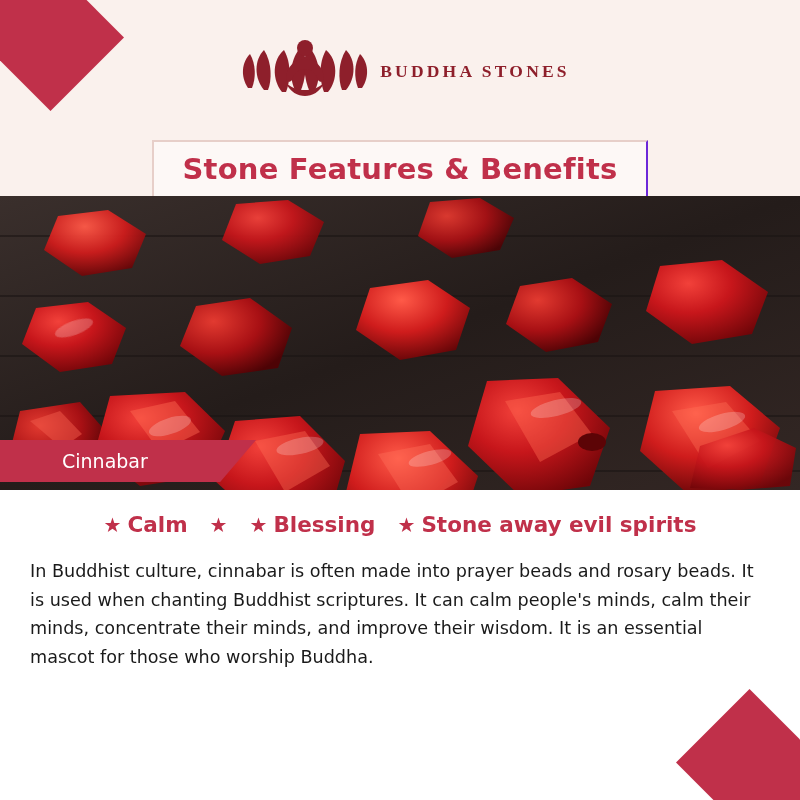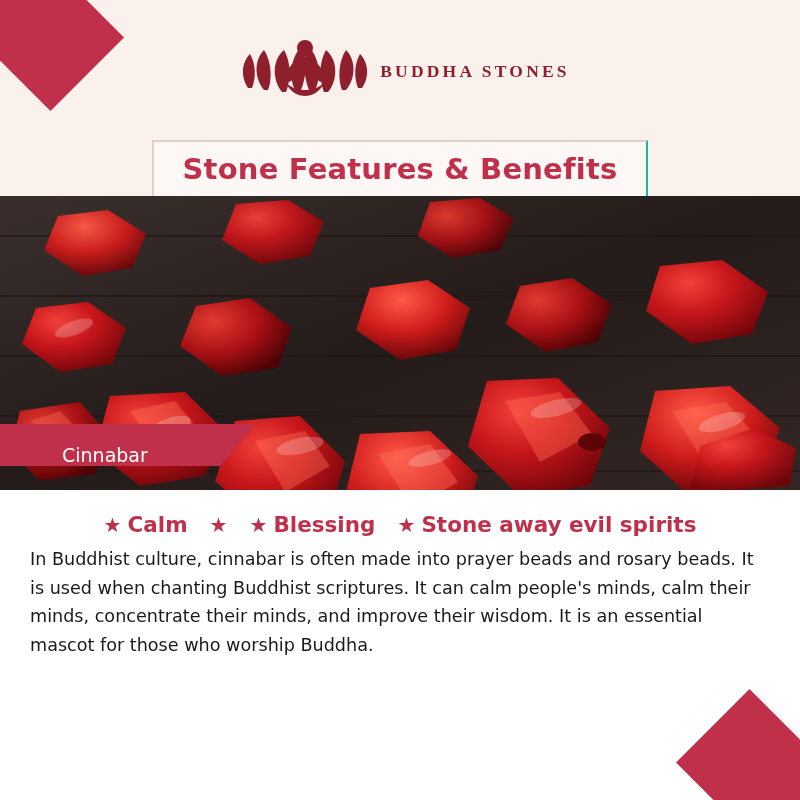--- a/index.html
+++ b/index.html
@@ -77,7 +77,7 @@
     background: #fdf8f6;
     border-top: 2px solid #e7cfc9;
     border-left: 2px solid #e7cfc9;
-    border-right: 2px solid #14b8a6;
+    border-right: 2px solid #6d28d9;
     display: flex;
     align-items: center;
     justify-content: center;

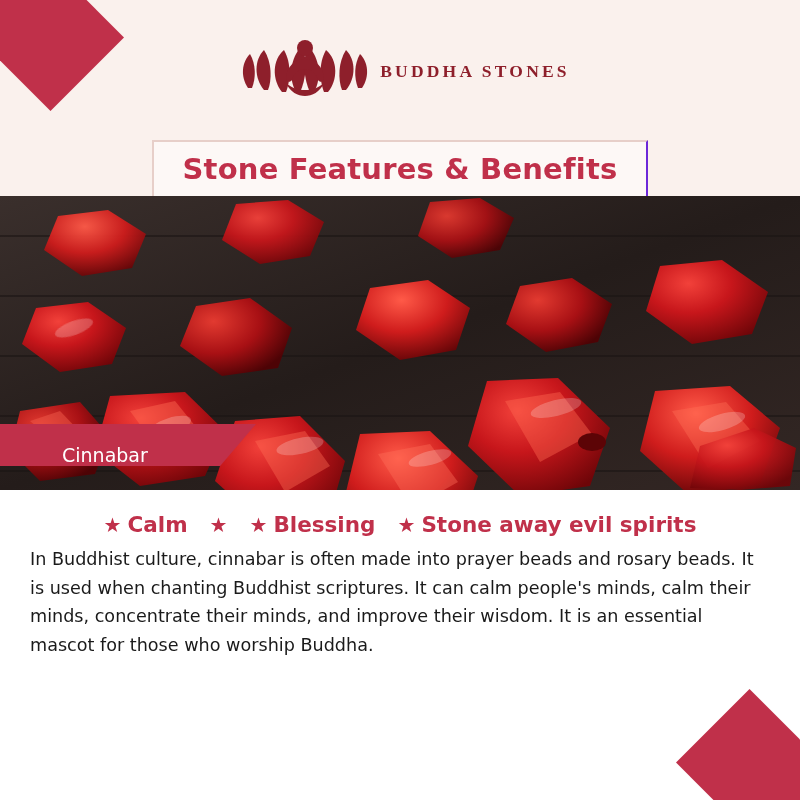--- a/index.html
+++ b/index.html
@@ -103,11 +103,11 @@
   
   .caption-tag {
     position: absolute;
-    left: 0; top: 424px;
+    left: 0; top: 440px;
     width: 256px; height: 42px;
     z-index: 4;
     display: flex;
-    align-items: flex-end;
+    align-items: center;
   }
   .caption-tag .bg {
     position: absolute;

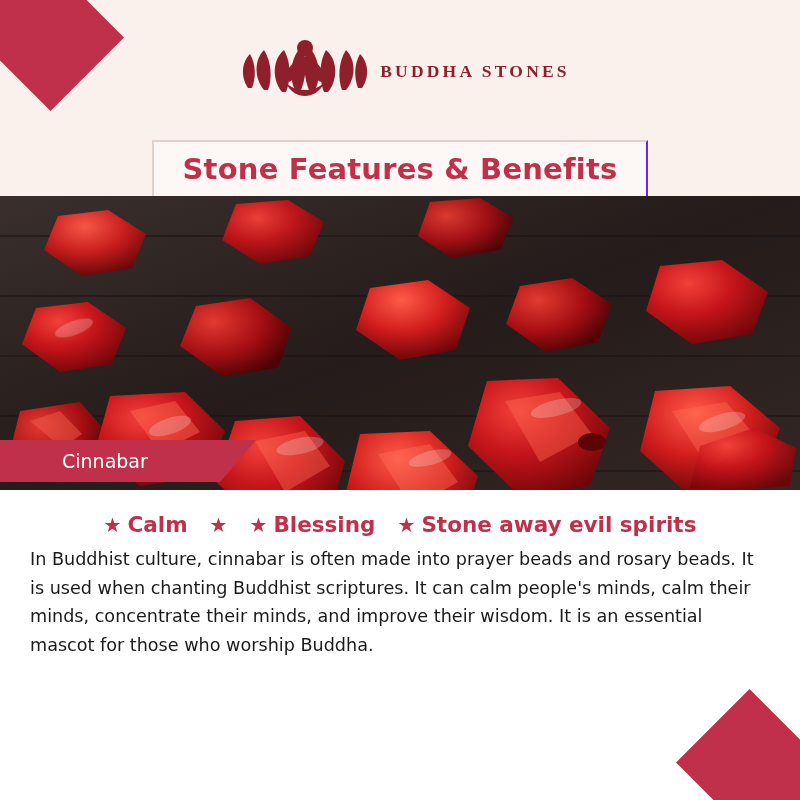--- a/index.html
+++ b/index.html
@@ -146,7 +146,7 @@
   .star { font-size: 20px; line-height: 1; }
 
   .desc {
-    margin-top: 8px;
+    margin-top: 20px;
     font-size: 17.6px;
     line-height: 1.62;
     color: #1a1a1a;

